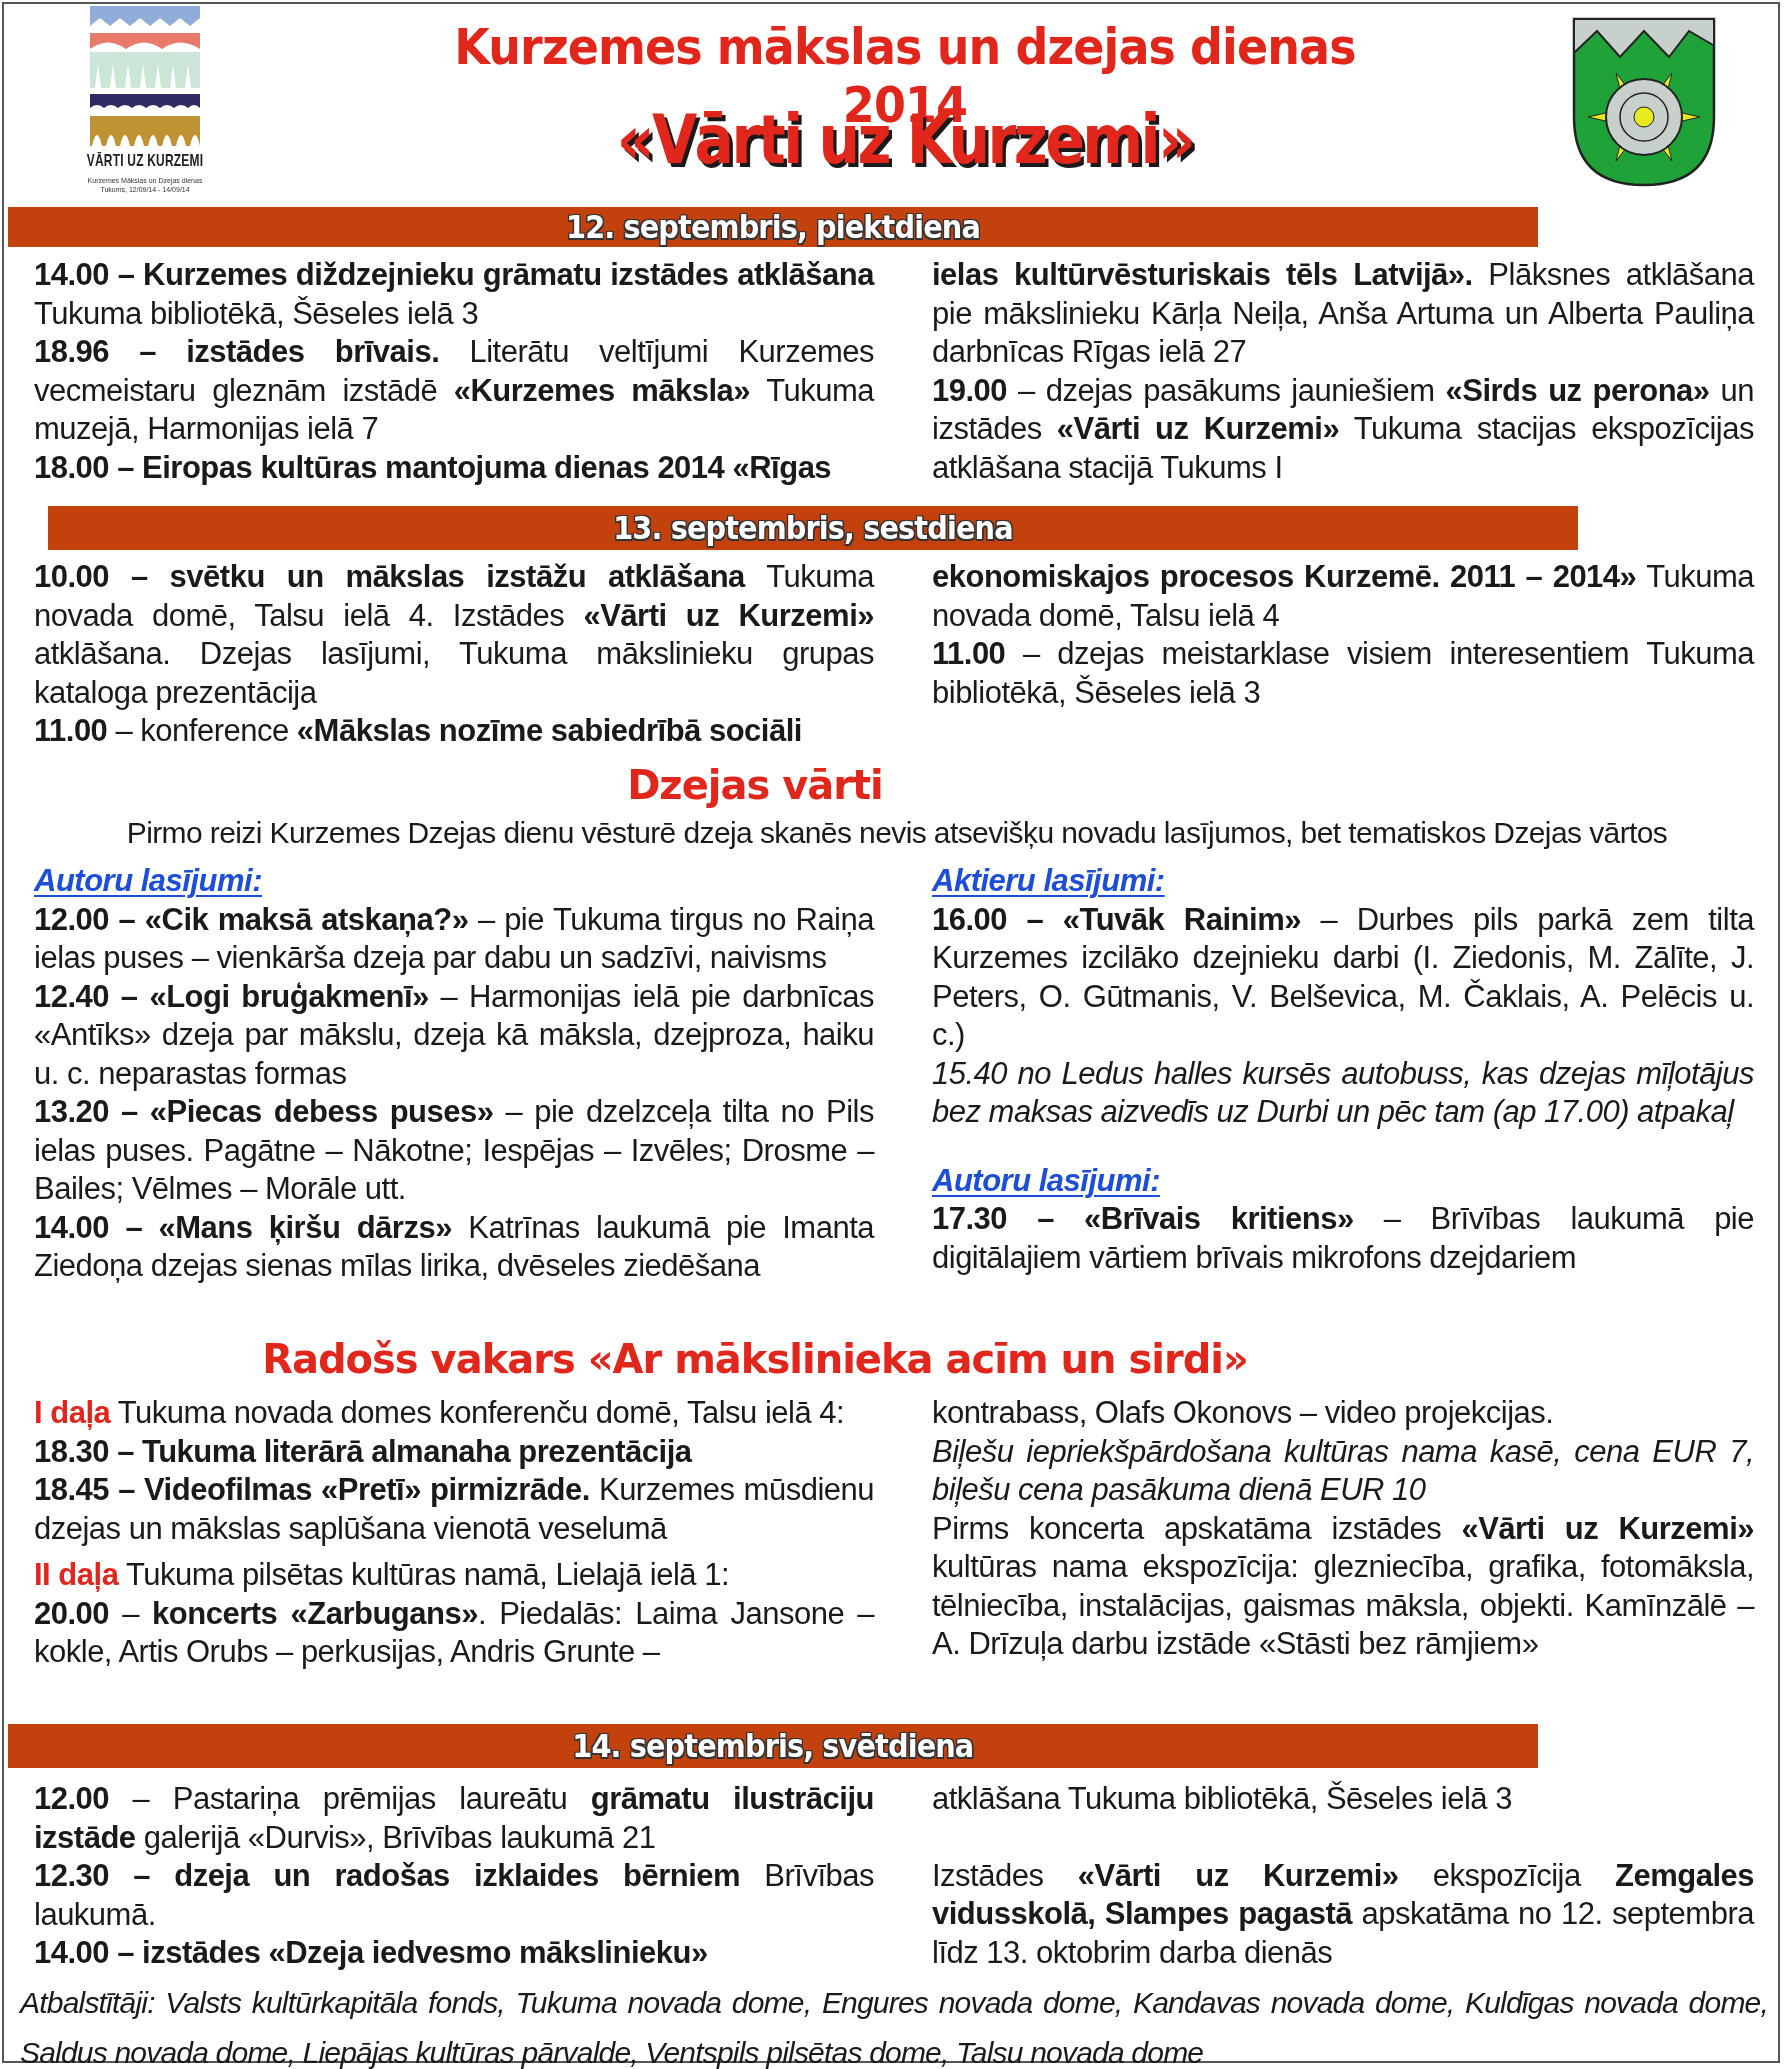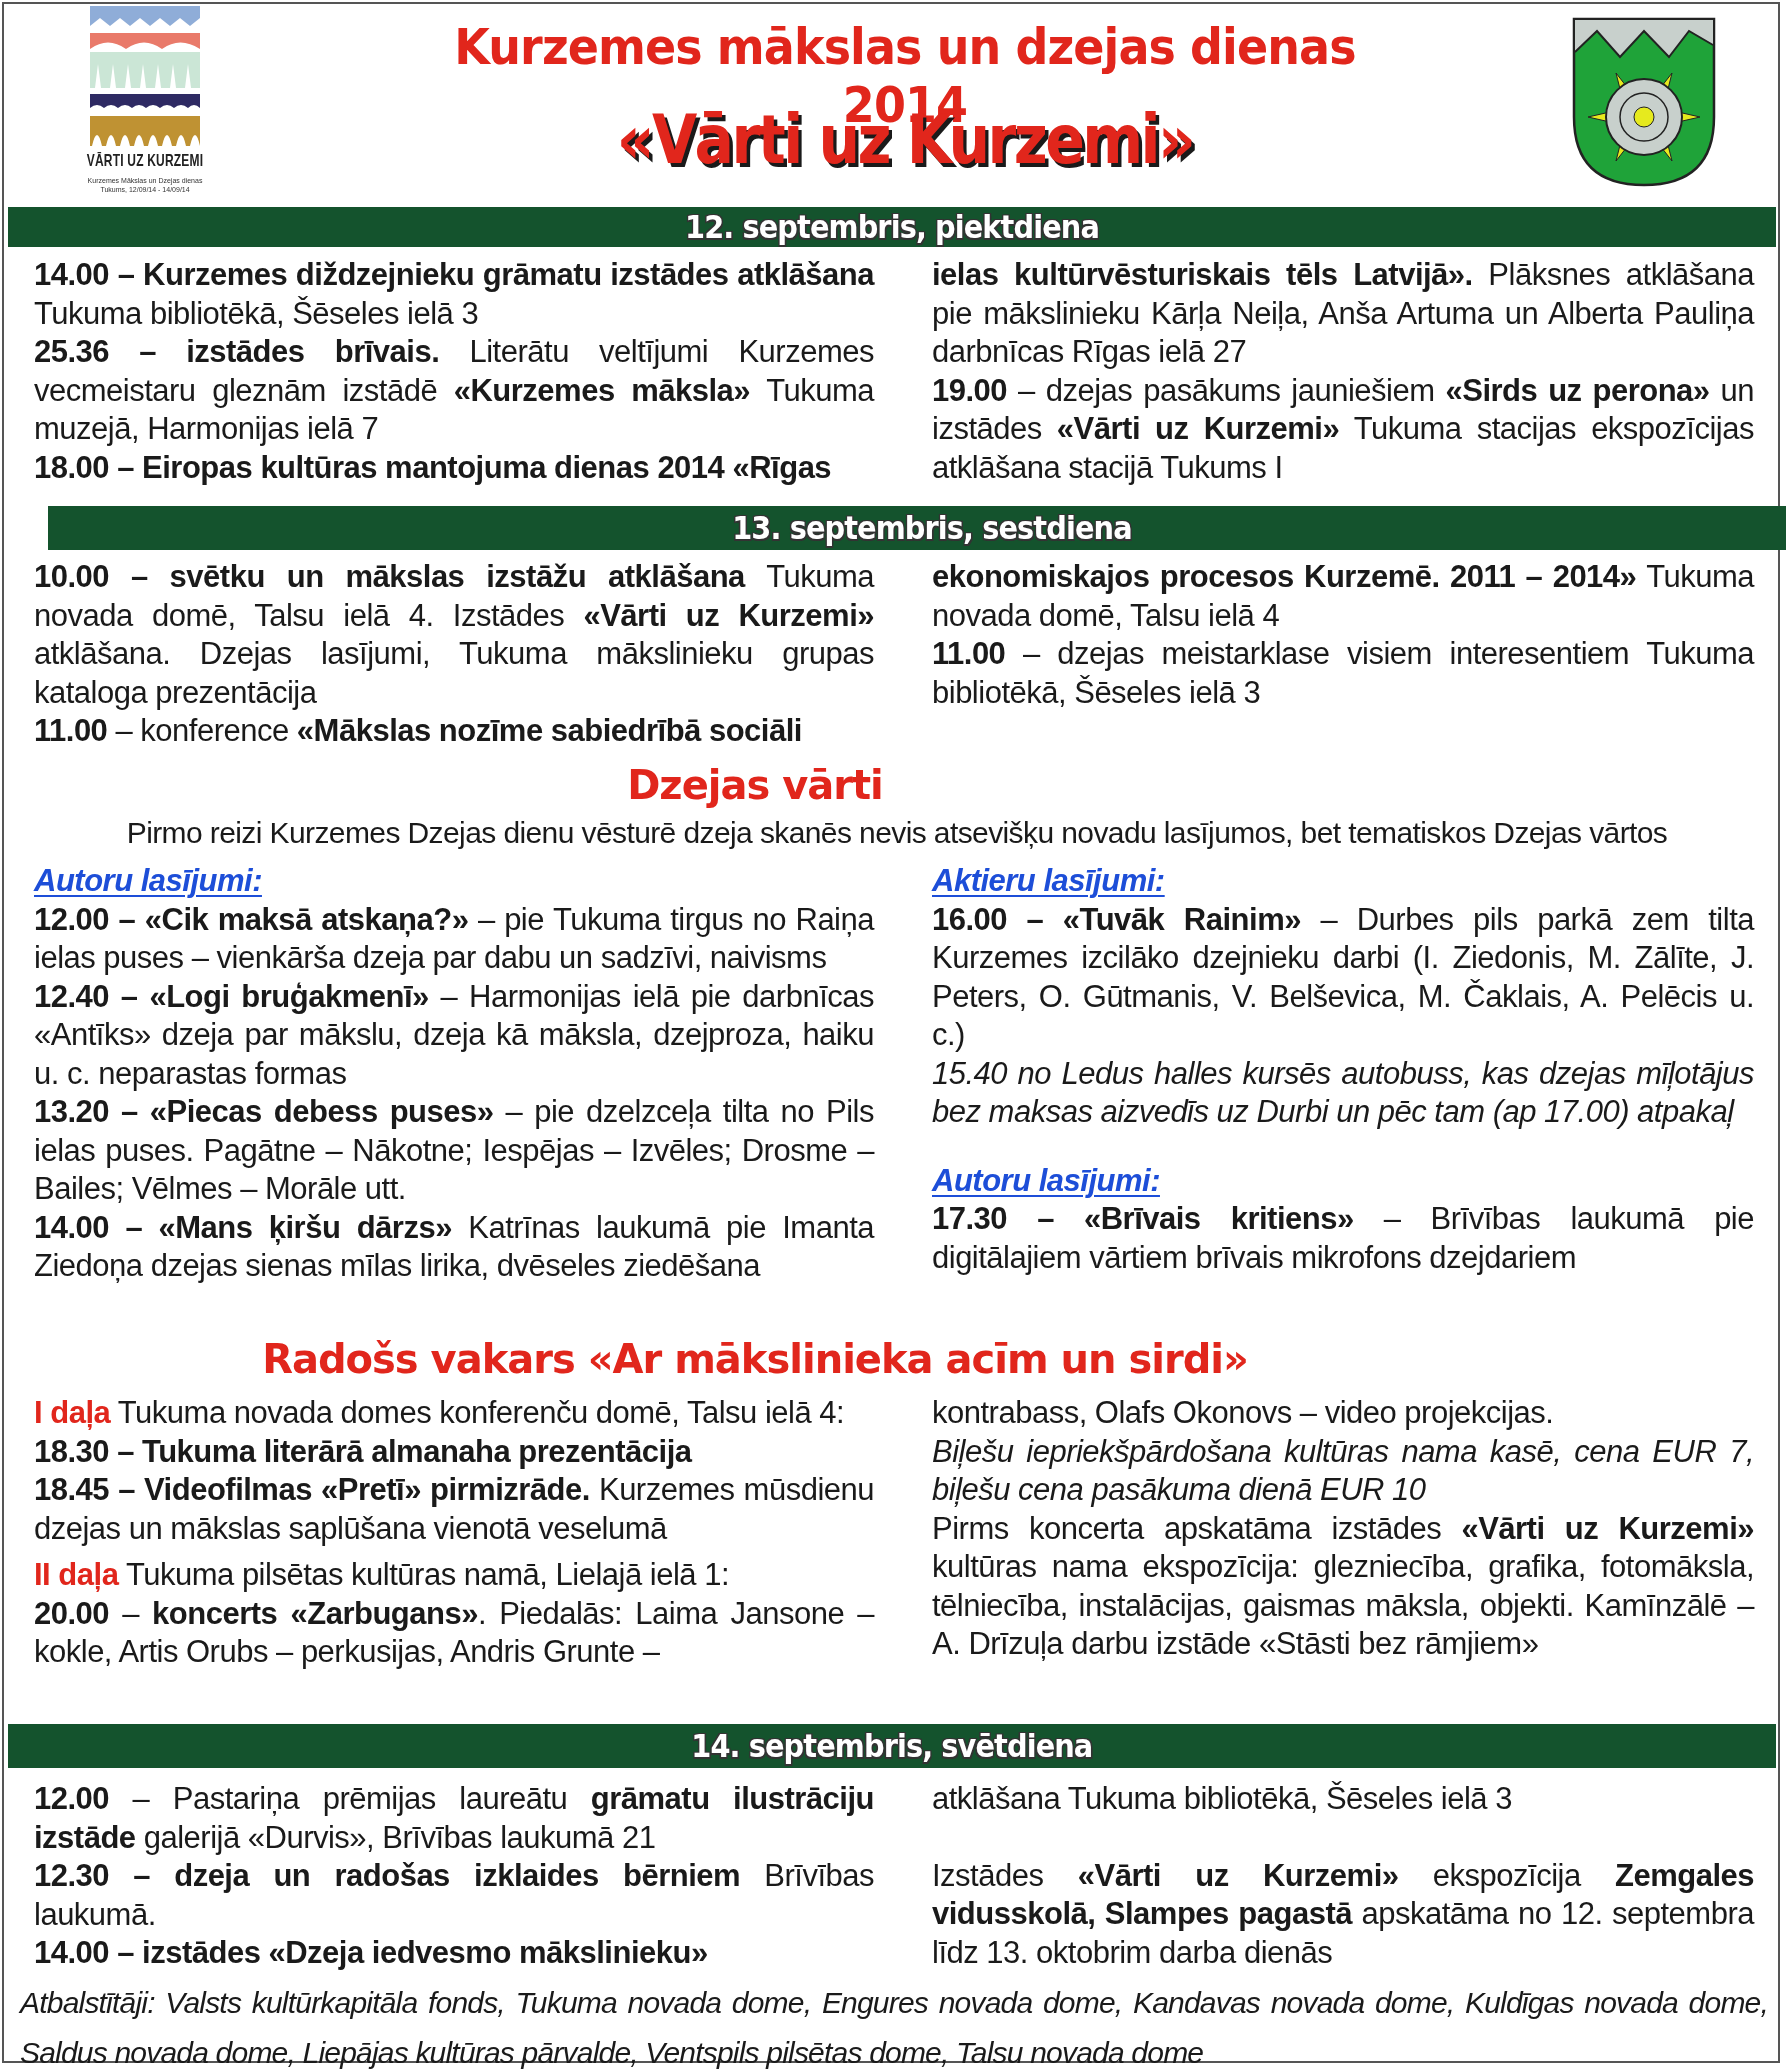--- a/index.html
+++ b/index.html
@@ -19,7 +19,7 @@
             color:#e1261c; font:bold 68px "DejaVu Sans", sans-serif; letter-spacing:-3px;
             text-shadow:4px 4px 0 #1a1a1a; transform:scaleX(0.86); }
   .crest { position:absolute; left:1572px; top:17px; width:144px; height:170px; }
-  .bar { position:absolute; left:8px; width:1768px; background:#14532d; text-align:center;
+  .bar { position:absolute; left:8px; width:1530px; background:#c2410c; text-align:center;
          color:#fff; font:bold 32px "DejaVu Sans", sans-serif; letter-spacing:-1px;
          text-shadow:-1.5px -1.5px 0 #333, 1.5px -1.5px 0 #333, -1.5px 1.5px 0 #333, 1.5px 1.5px 0 #333; }
   .bar span { display:inline-block; transform:scaleX(0.9); }

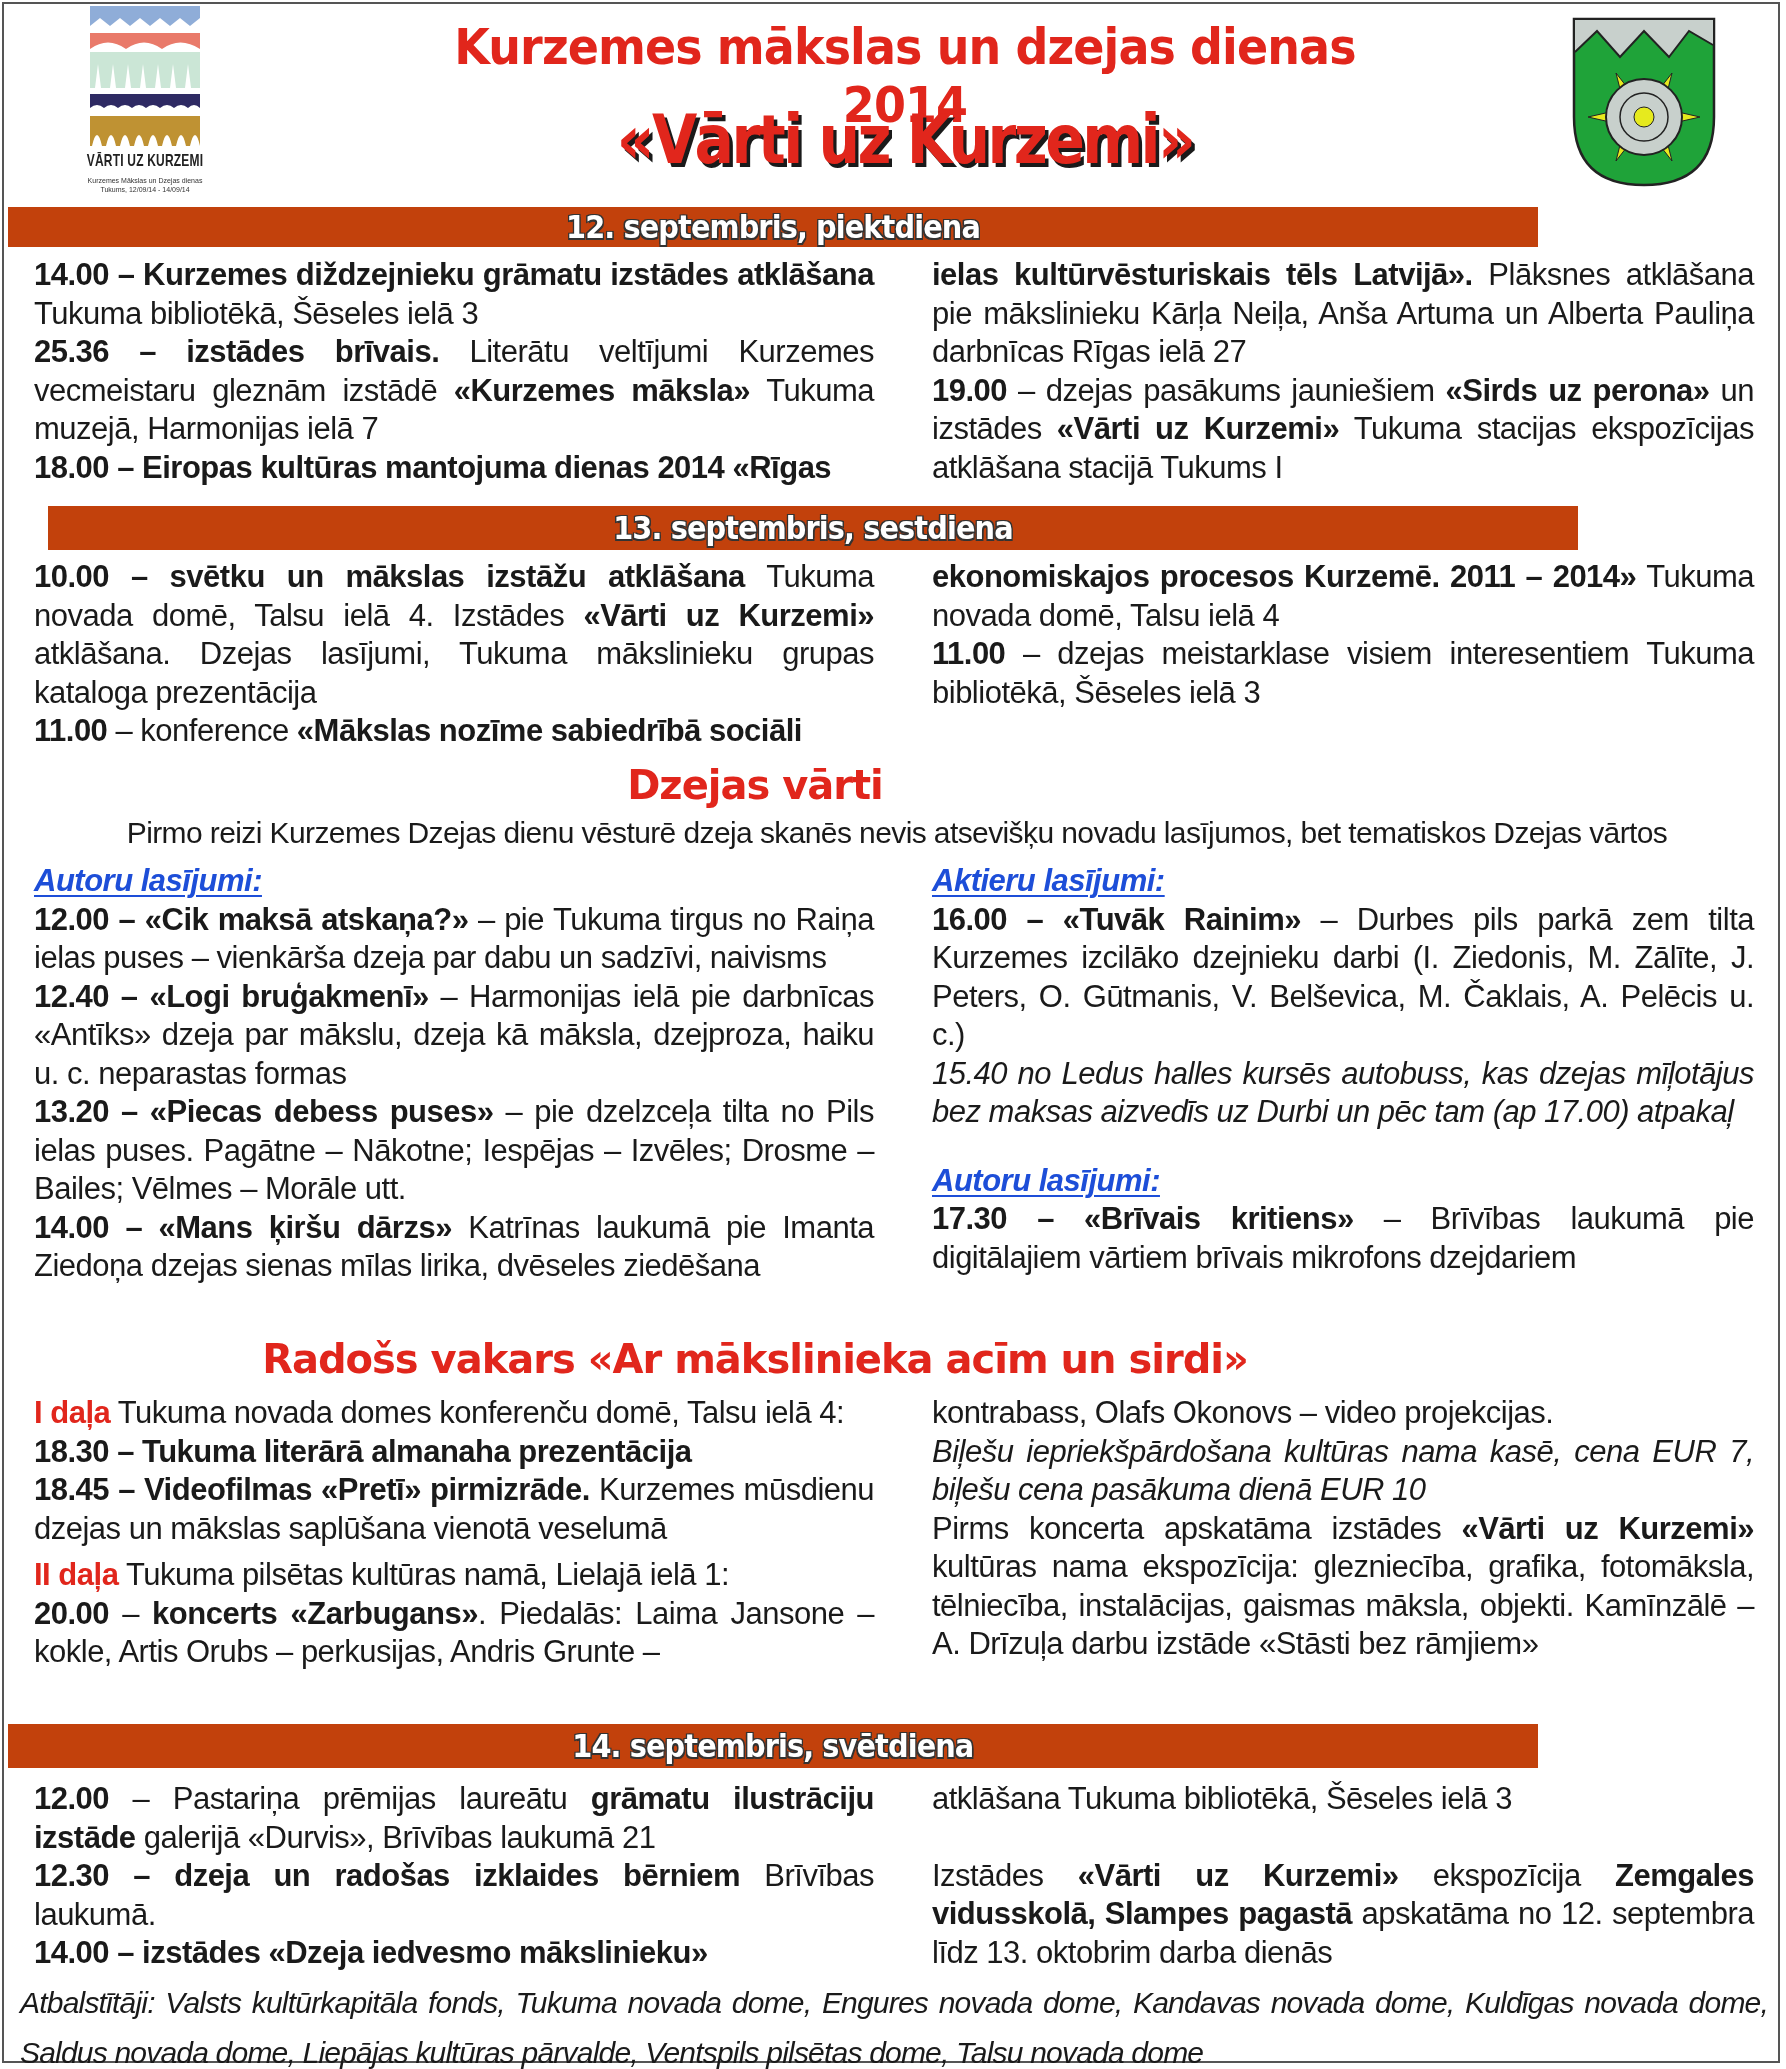--- a/index.html
+++ b/index.html
@@ -92,7 +92,7 @@
 </div>
 <div class="col L" style="top:256px;">
   <p><b>14.00 –</b> <b>Kurzemes diždzejnieku grāmatu izstādes atklāšana</b> <span>Tukuma bibliotēkā, Šēseles ielā 3</span></p>
-  <p><b>25.36 –</b> <b>izstādes brīvais.</b> <span>Literātu veltījumi Kurzemes vecmeistaru gleznām izstādē</span> <b>«Kurzemes māksla»</b> <span>Tukuma muzejā, Harmonijas ielā 7</span></p>
+  <p><b>18.96 –</b> <b>izstādes brīvais.</b> <span>Literātu veltījumi Kurzemes vecmeistaru gleznām izstādē</span> <b>«Kurzemes māksla»</b> <span>Tukuma muzejā, Harmonijas ielā 7</span></p>
   <p><b>18.00 –</b> <b>Eiropas kultūras mantojuma dienas 2014 «Rīgas</b></p>
 </div>
 <div class="col R" style="top:256px;">

